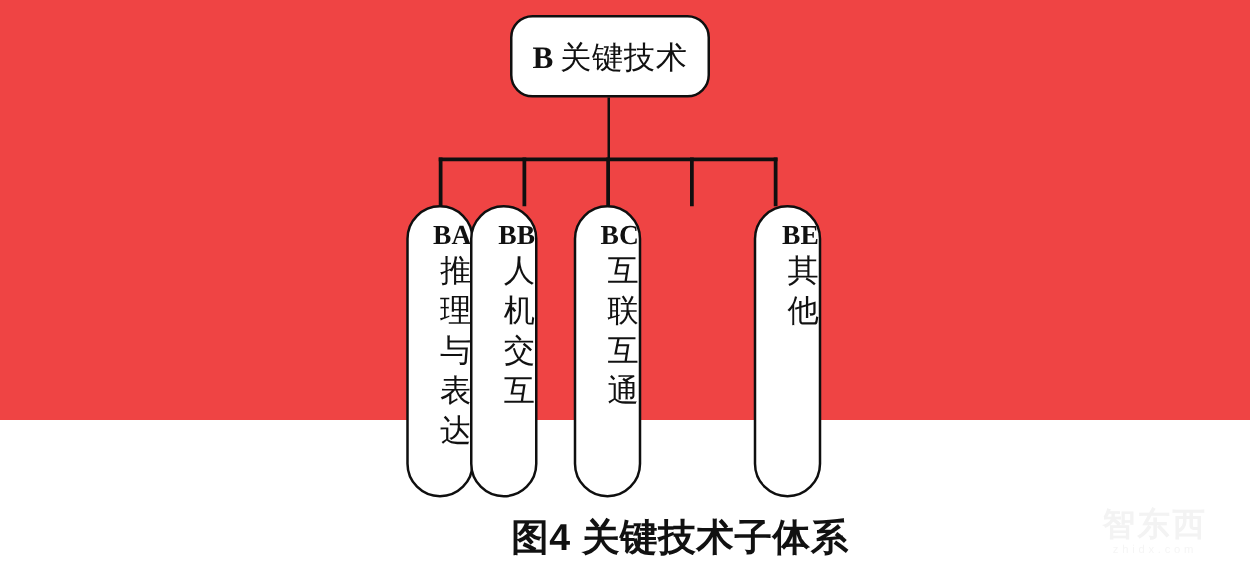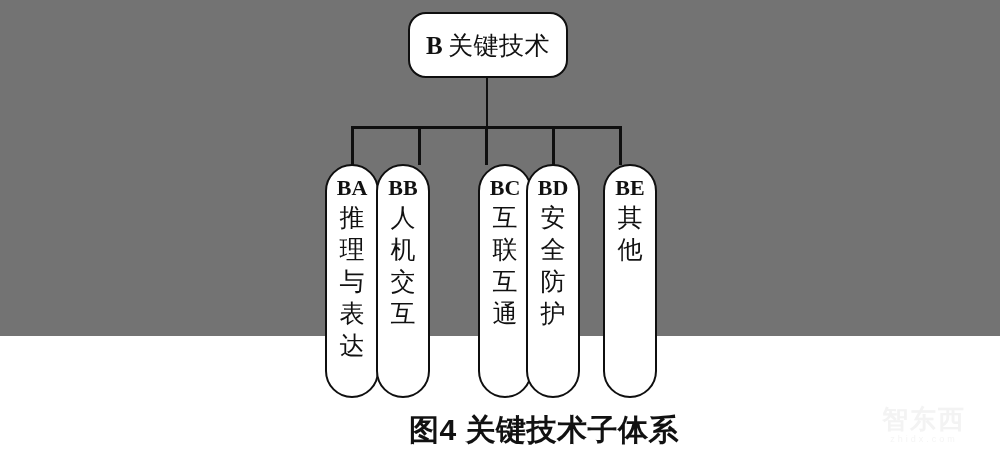--- a/index.html
+++ b/index.html
@@ -17,7 +17,7 @@
     position: relative;
     width: 1000px;
     height: 336px;
-    background: #737373;
+    background: #ef4444;
   }
 
   

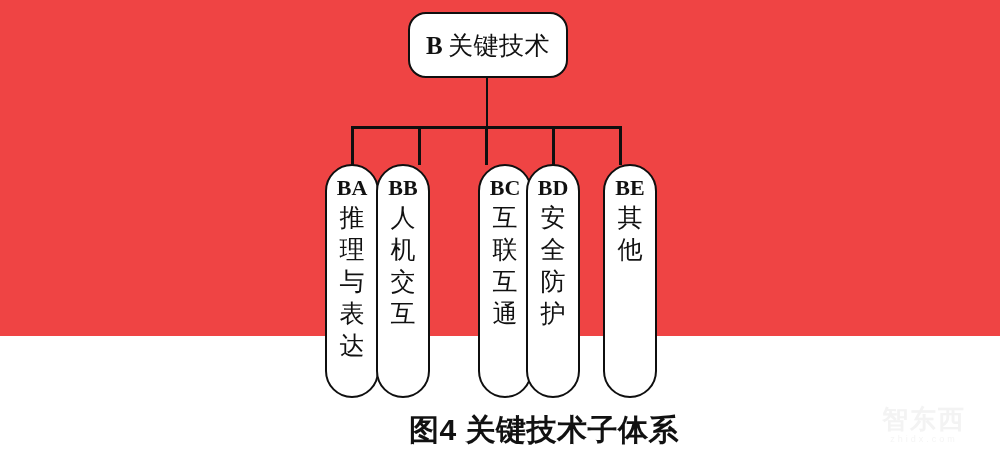--- a/index.html
+++ b/index.html
@@ -84,7 +84,7 @@
     background: #ffffff;
     display: flex;
     flex-direction: column;
-    align-items: center;
+    align-items: flex-end;
     padding-top: 9px;
   }
   .child-code {

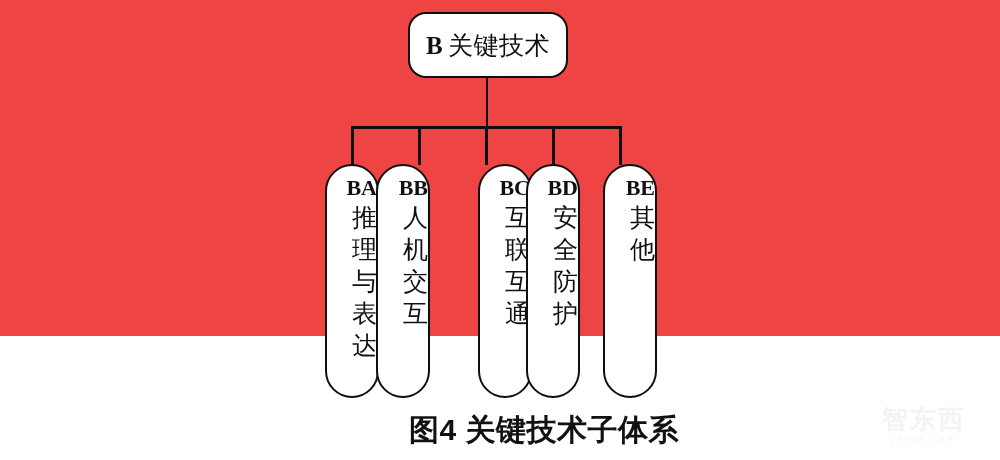--- a/index.html
+++ b/index.html
@@ -193,7 +193,7 @@
     </div>
   </div>
 
-  <div class="child-node" style="left:478px;">
+  <div class="child-node" style="left:459px;">
     <div class="child-code">BC</div>
     <div class="child-chars">
       <span>互</span>

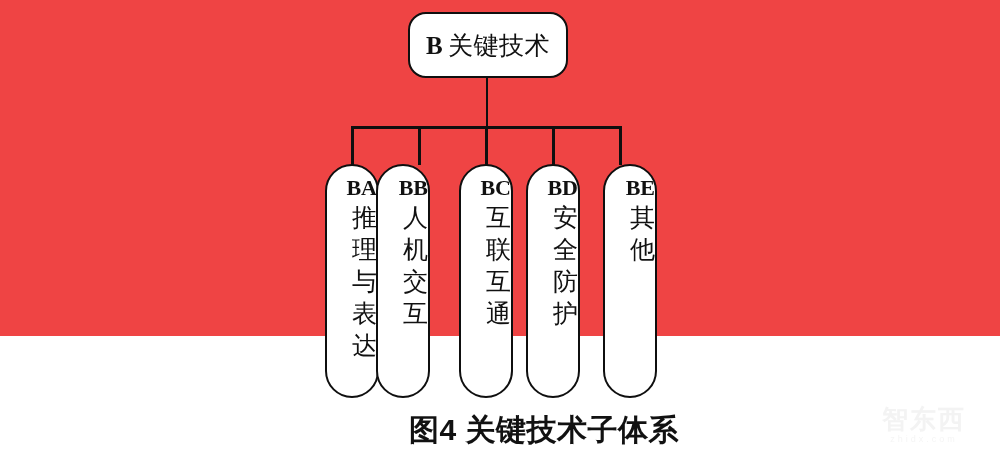--- a/index.html
+++ b/index.html
@@ -203,15 +203,6 @@
     </div>
   </div>
 
-  <div class="child-node" style="left:526px;">
-    <div class="child-code">BD</div>
-    <div class="child-chars">
-      <span>安</span>
-      <span>全</span>
-      <span>防</span>
-      <span>护</span>
-    </div>
-  </div>
 
   <div class="child-node" style="left:603px;">
     <div class="child-code">BE</div>

